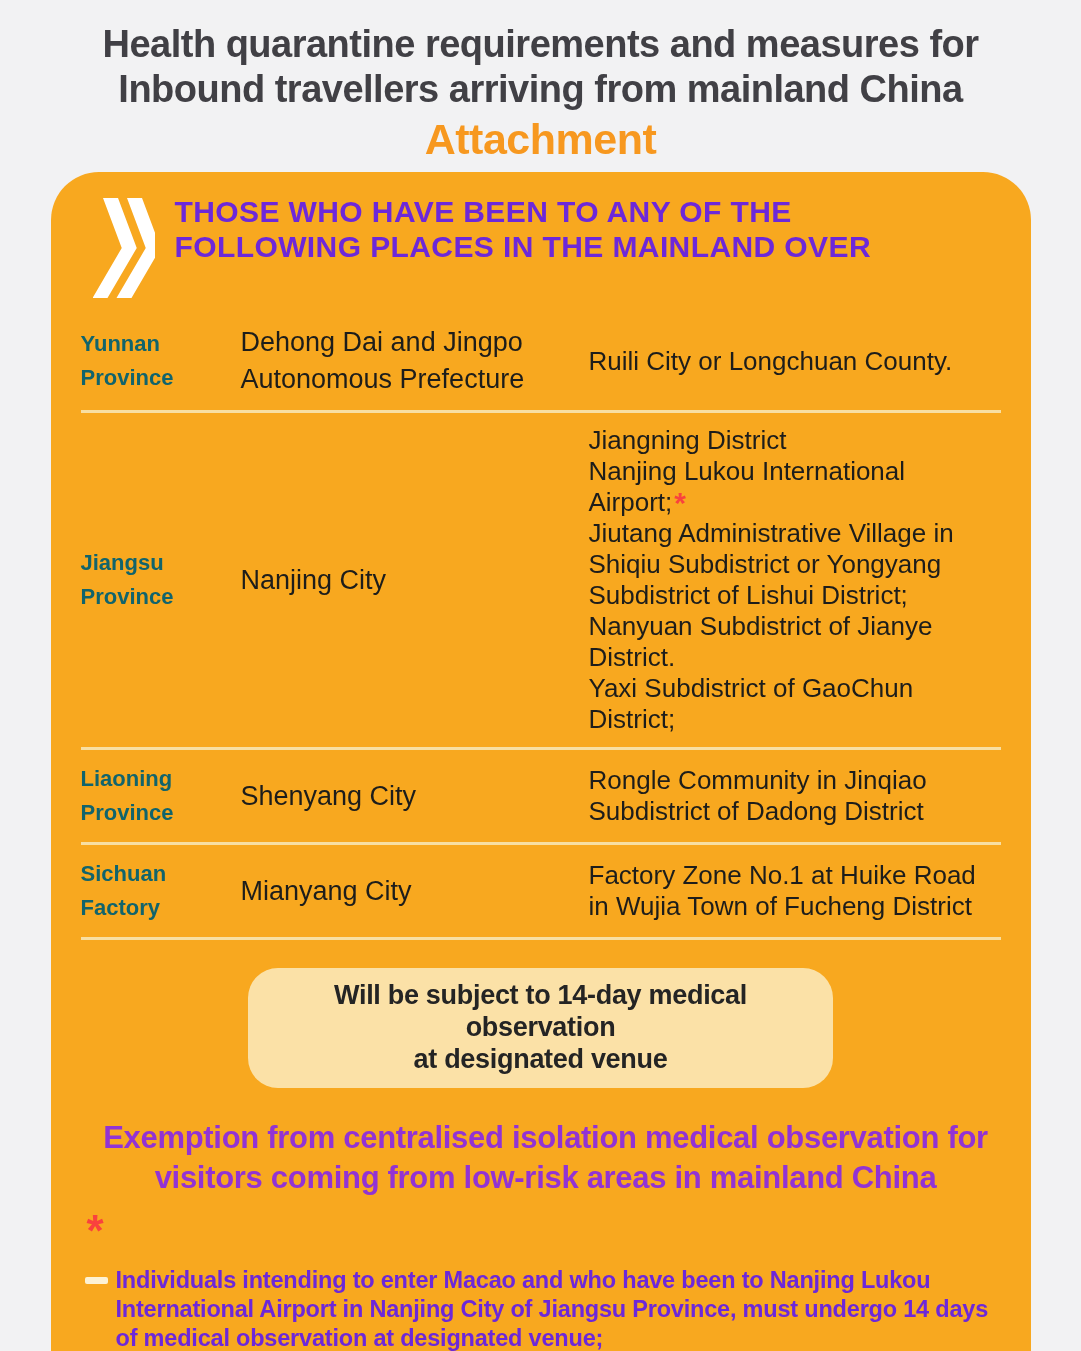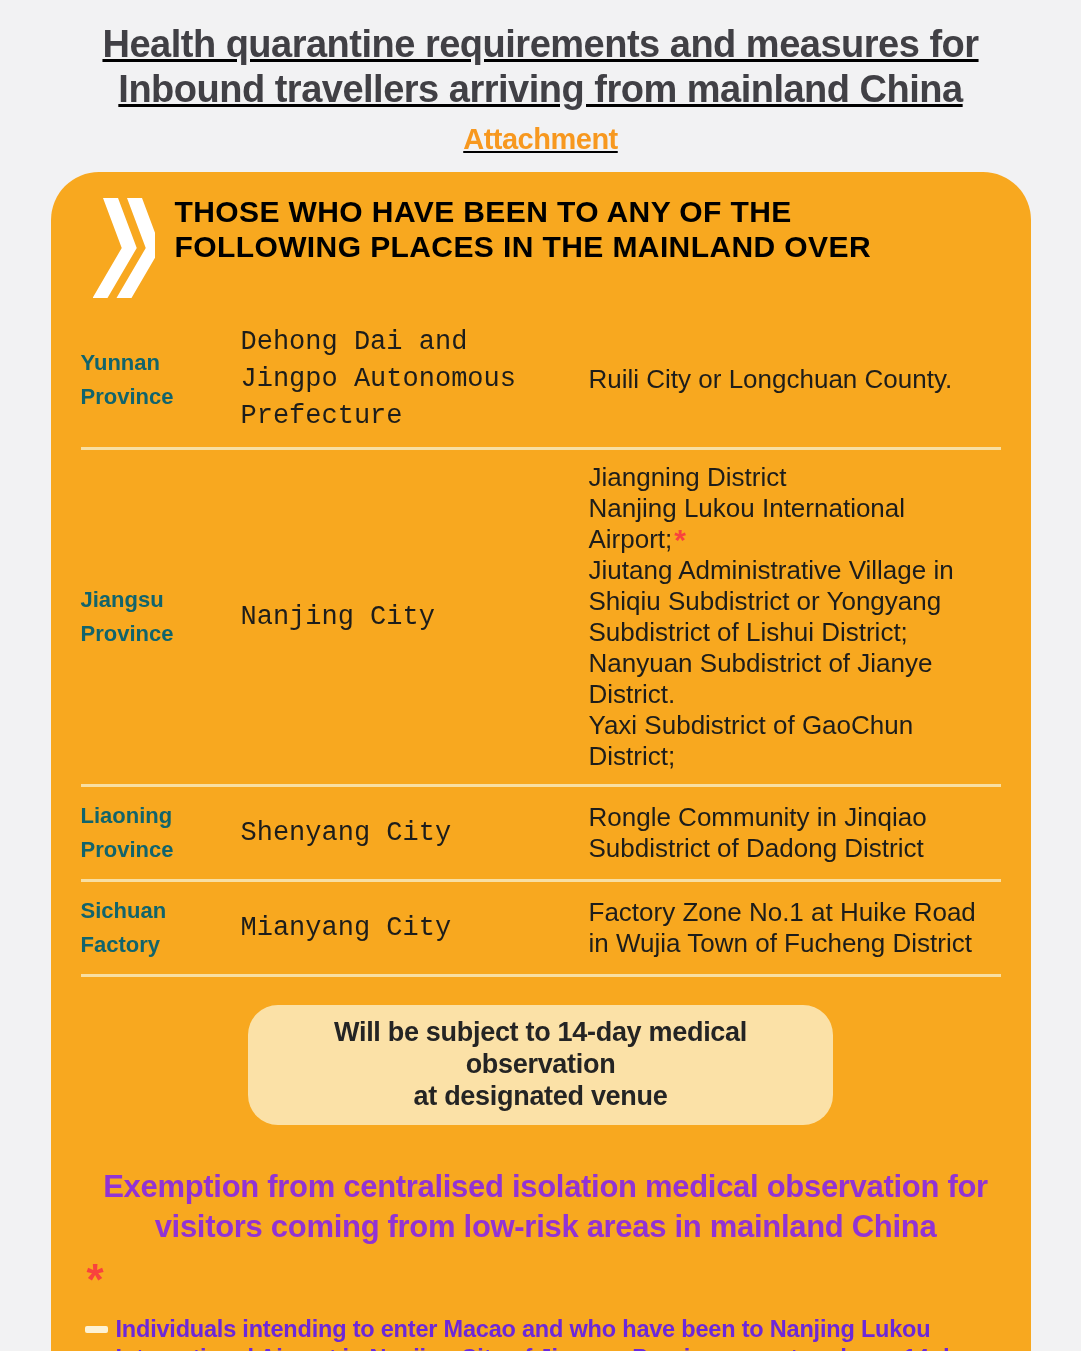--- a/index.html
+++ b/index.html
@@ -12,7 +12,7 @@
     overflow:hidden;
   }
   
-  .top-header{padding-top:22px;text-align:center;text-decoration:underline;}
+  .top-header{padding-top:22px;text-align:center;}
   .page-title{
     margin:0;
     font-size:38px;font-weight:bold;letter-spacing:-0.5px;

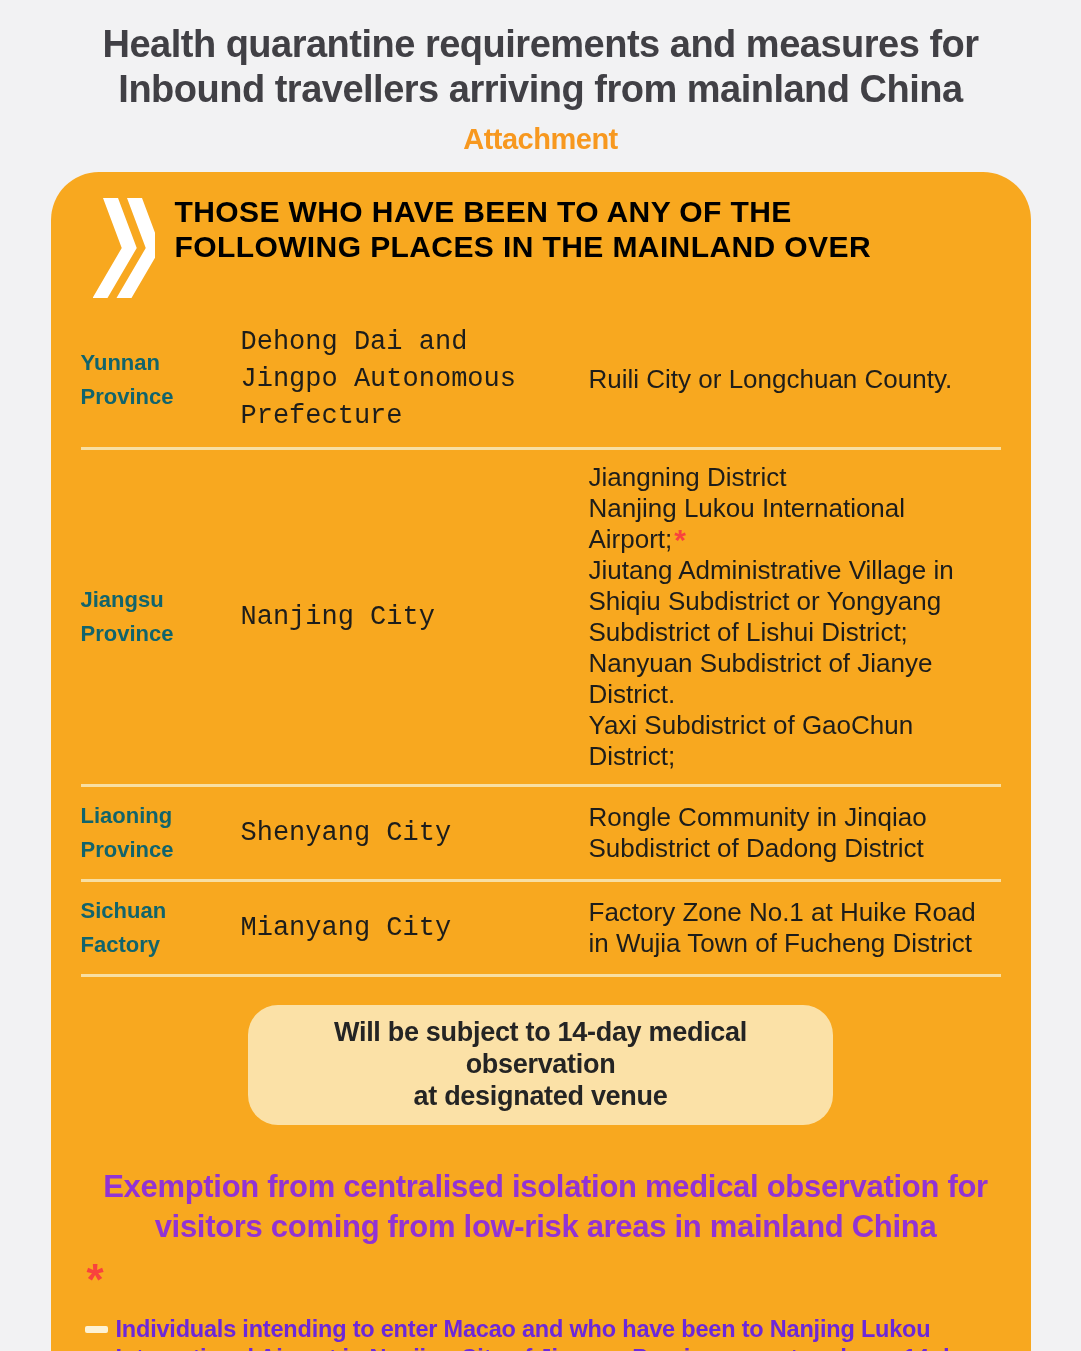--- a/index.html
+++ b/index.html
@@ -20,7 +20,7 @@
   }
   .attachment{
     margin-top:4px;
-    font-size:29px;font-weight:bold;letter-spacing:-0.5px;
+    font-size:43px;font-weight:bold;letter-spacing:-0.5px;
     color:#F7981F;line-height:46px;
   }
   

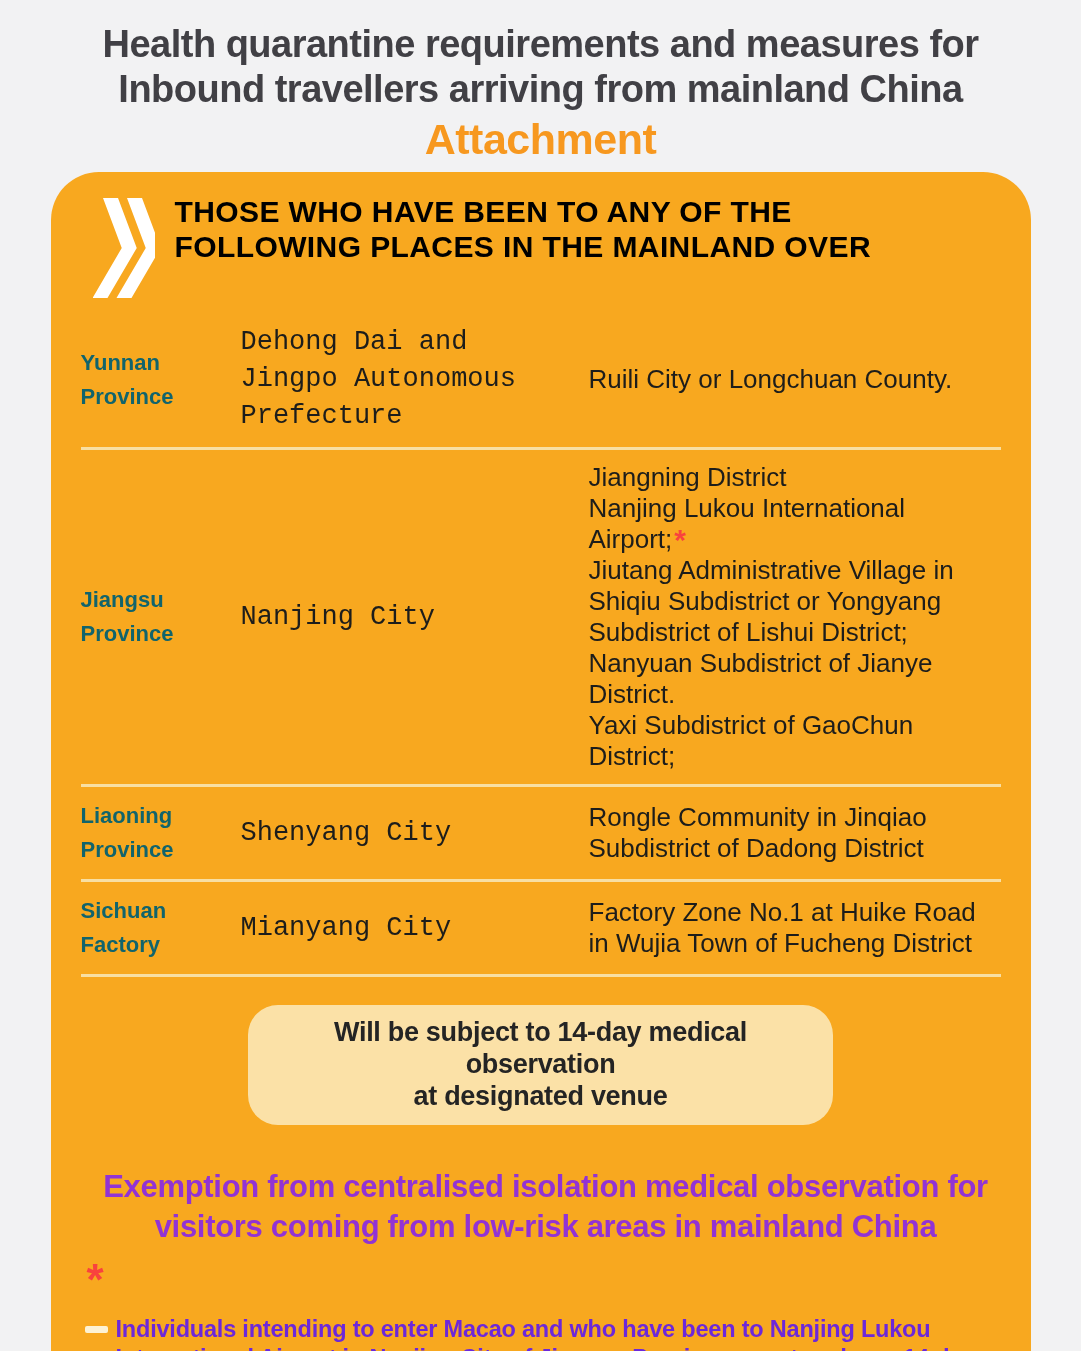--- a/index.html
+++ b/index.html
@@ -35,7 +35,7 @@
   .panel-header{display:flex;gap:20px;align-items:flex-start;padding-left:12px;}
   .chevrons{flex:none;margin-top:4px;}
   .panel-header-text{
-    color:#000000;font-weight:bold;font-size:30px;line-height:35px;
+    color:#6d28d9;font-weight:bold;font-size:30px;line-height:35px;
     letter-spacing:0.4px;
   }
   

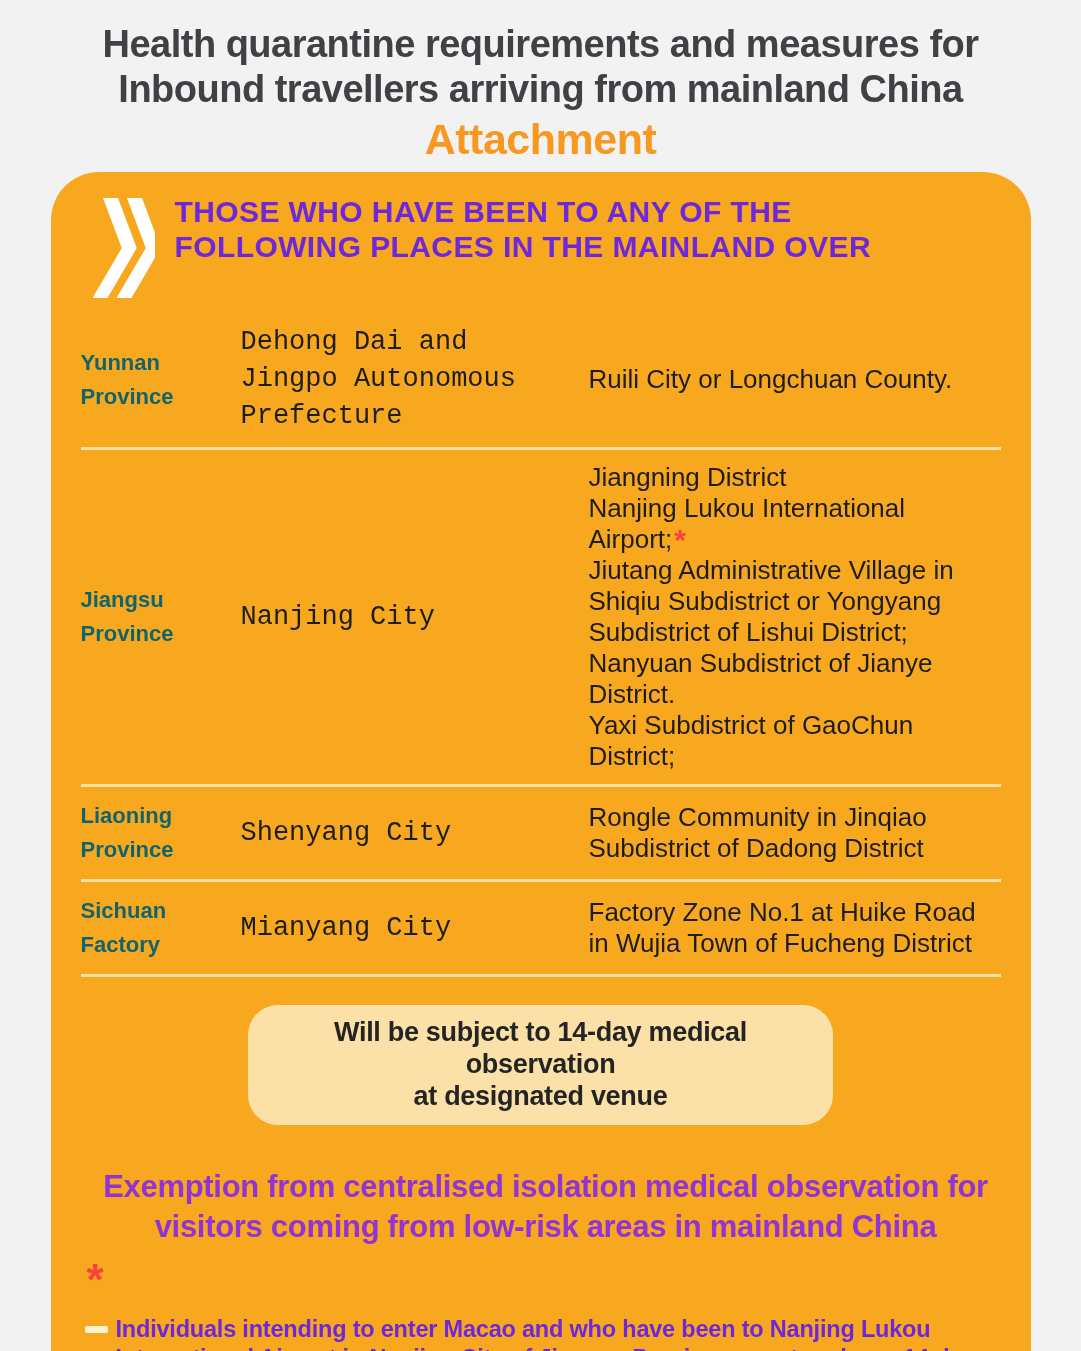--- a/index.html
+++ b/index.html
@@ -52,7 +52,7 @@
     padding-right:10px;
   }
   .cell-area{
-    font-size:27px;color:#1D1D1B;line-height:37px;padding-right:14px;font-family:Liberation Mono, monospace;
+    font-size:27px;color:#1D1D1B;line-height:37px;padding-right:14px;
   }
   .cell-details{
     font-size:26px;color:#1D1D1B;line-height:31px;padding-right:4px;

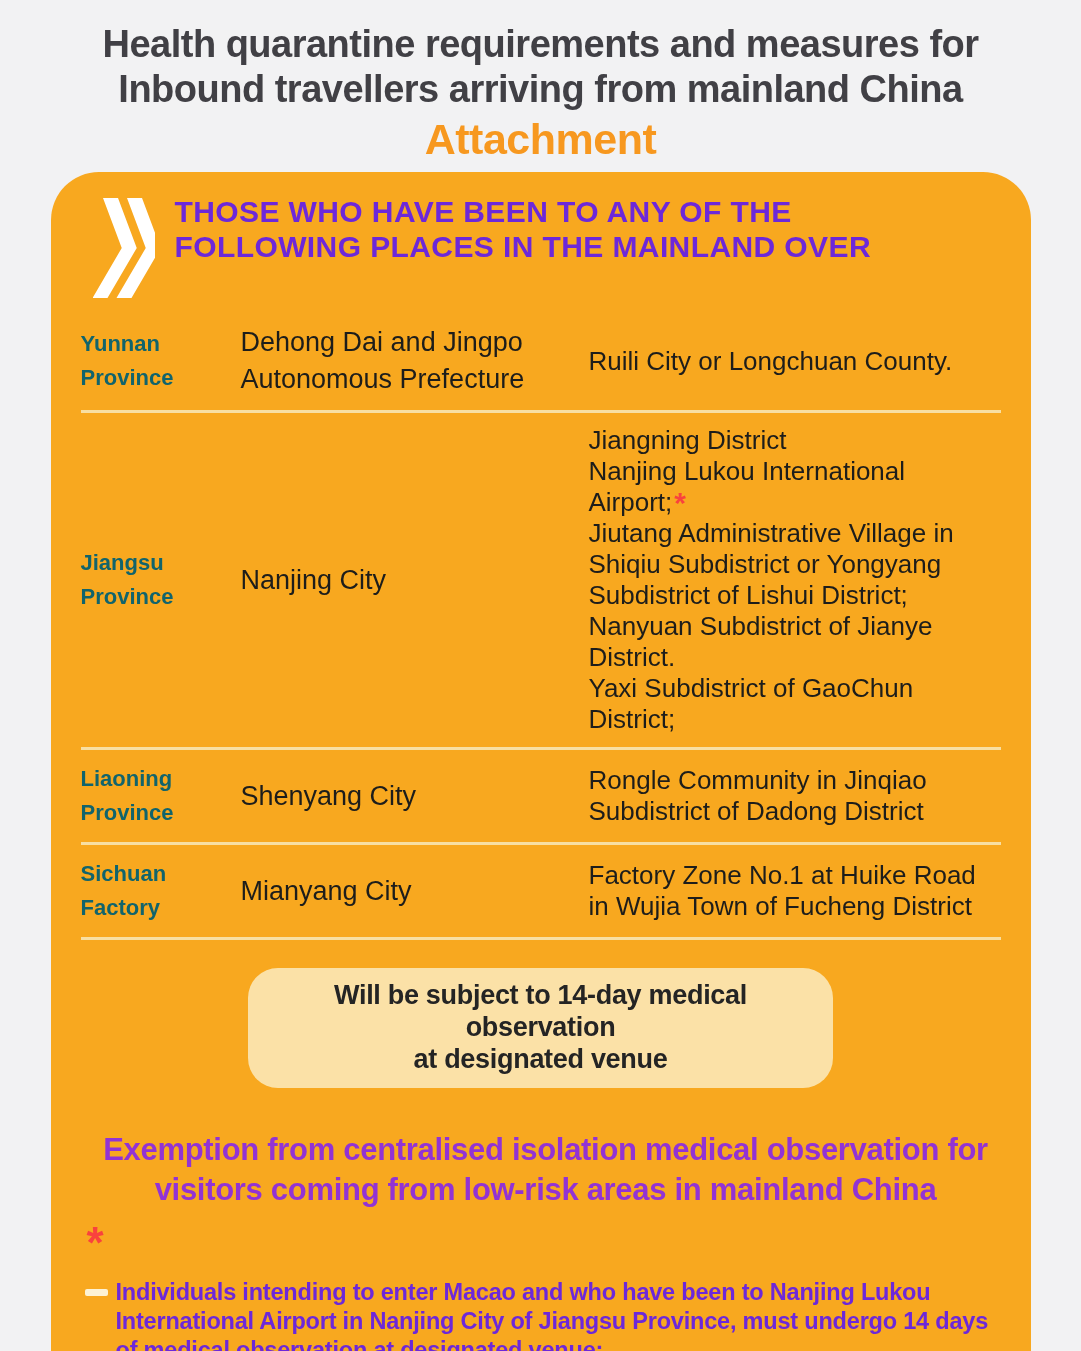--- a/index.html
+++ b/index.html
@@ -73,7 +73,7 @@
   }
   
   .exemption{
-    margin:42px auto 0;width:930px;
+    margin:30px auto 0;width:930px;
     text-align:center;
     font-size:31px;font-weight:bold;color:#9233D4;line-height:40px;
     letter-spacing:-0.3px;

